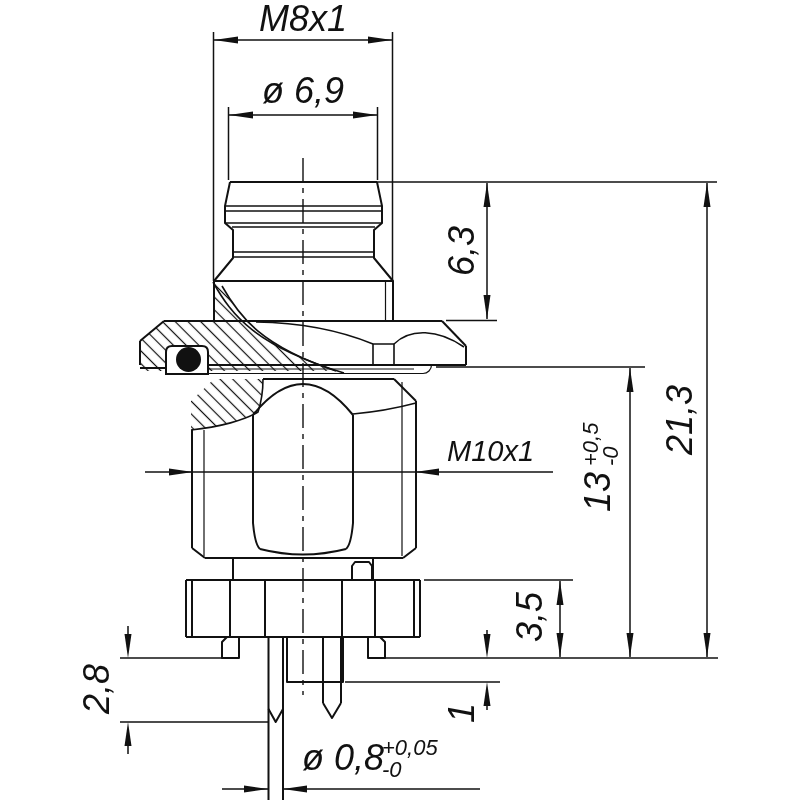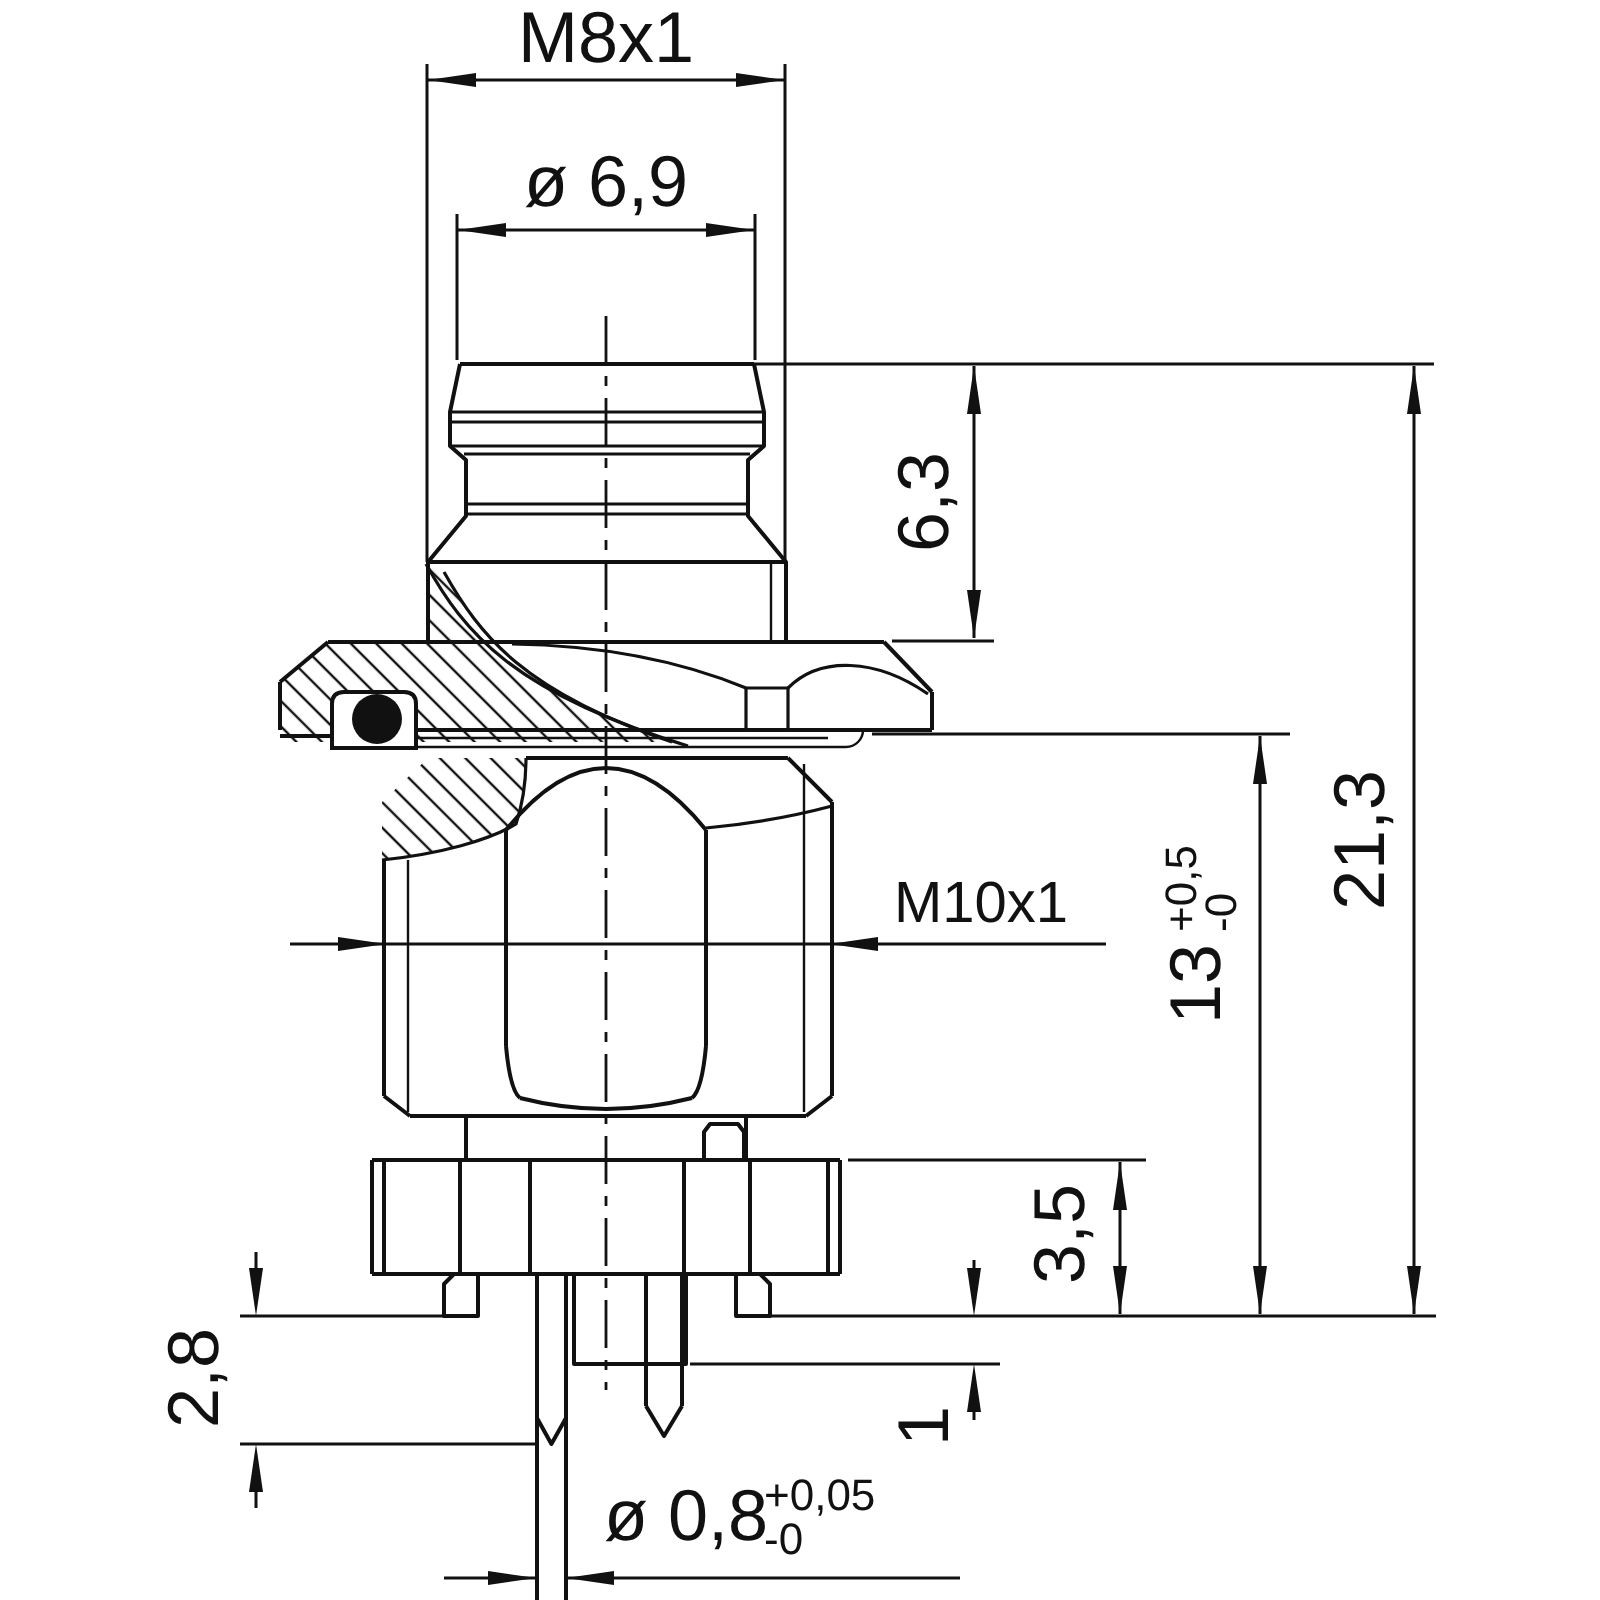--- a/index.html
+++ b/index.html
@@ -3,7 +3,7 @@
 <meta charset="utf-8">
 <style>
   html,body{margin:0;padding:0;background:#fff;}
-  #stage{width:800px;height:800px;position:relative;background:#fff;}
+  #stage{width:800px;height:800px;position:relative;background:#fff;font-style:italic;}
   svg{display:block;}
   .ol{stroke:#111;stroke-width:2;fill:none;stroke-linejoin:round;stroke-linecap:butt;}
   .md{stroke:#111;stroke-width:1.6;fill:none;}

